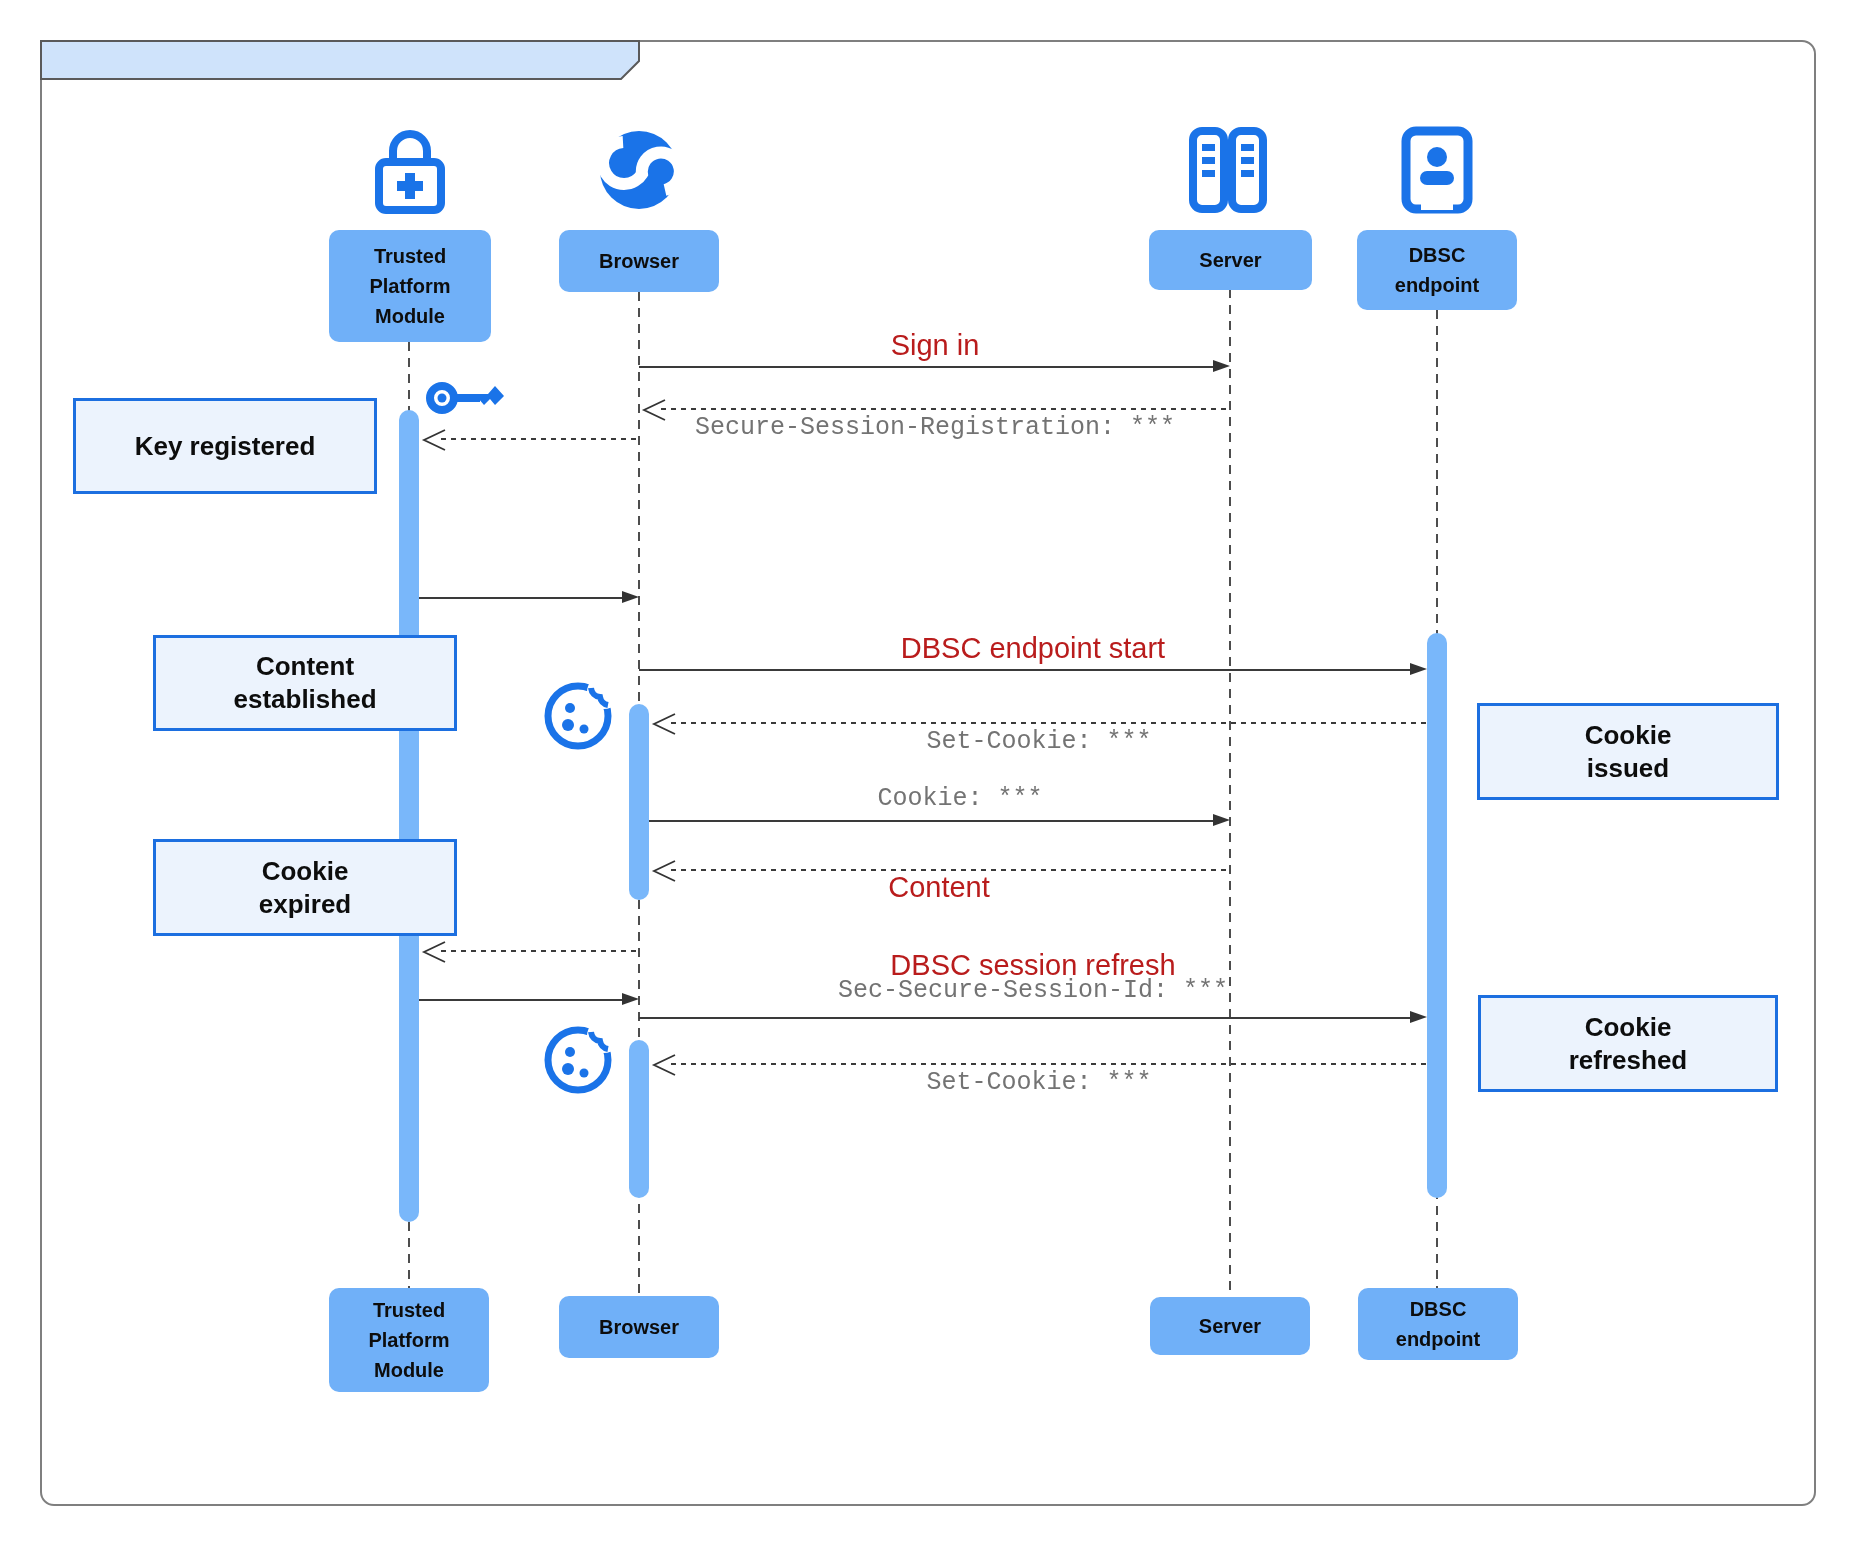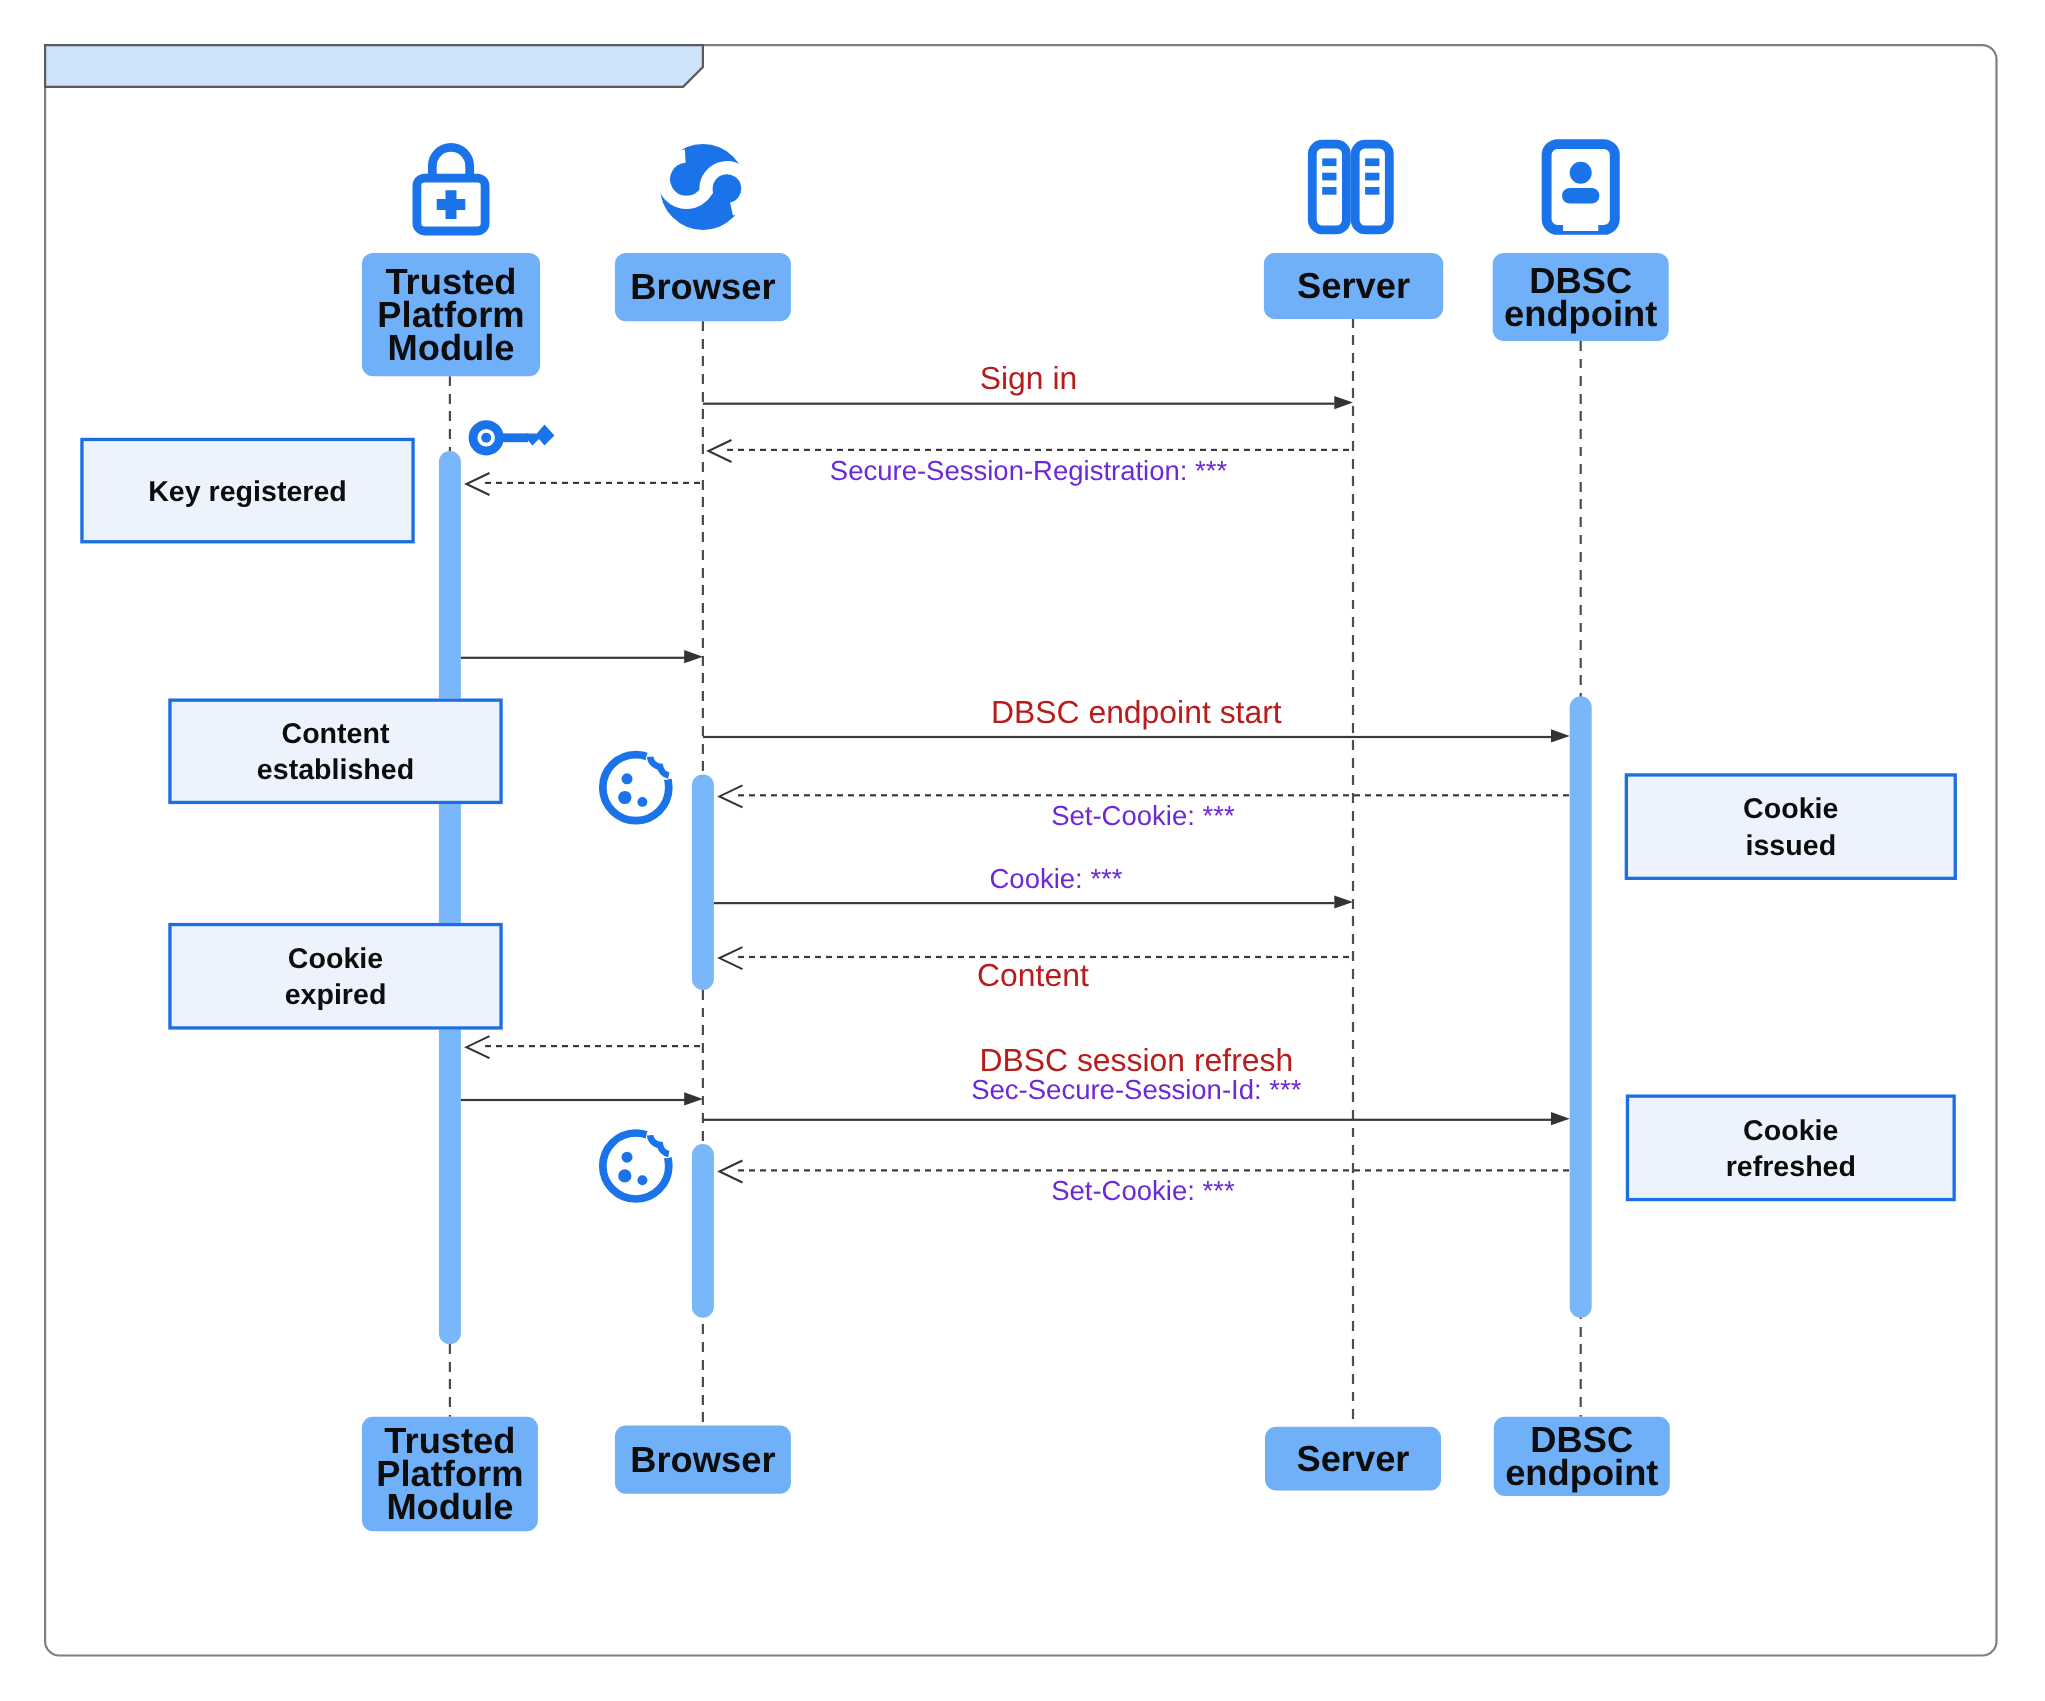--- a/index.html
+++ b/index.html
@@ -13,7 +13,7 @@
             background:repeating-linear-gradient(to bottom,#4d4d4d 0 9px,transparent 9px 16px);}
   .actor-box{position:absolute;background:#70b0f8;border-radius:10px;z-index:4;
              display:flex;align-items:center;justify-content:center;text-align:center;
-             font-weight:bold;font-size:33px;line-height:30px;color:#0d0d0d;white-space:pre-line;}
+             font-weight:bold;font-size:20px;line-height:30px;color:#0d0d0d;white-space:pre-line;}
   .activation{position:absolute;width:20px;background:#79b7fa;border-radius:10px;z-index:2;}
   .note{position:absolute;background:#ecf3fd;border:3.5px solid #1c6fe0;z-index:4;
         display:flex;align-items:center;justify-content:center;text-align:center;

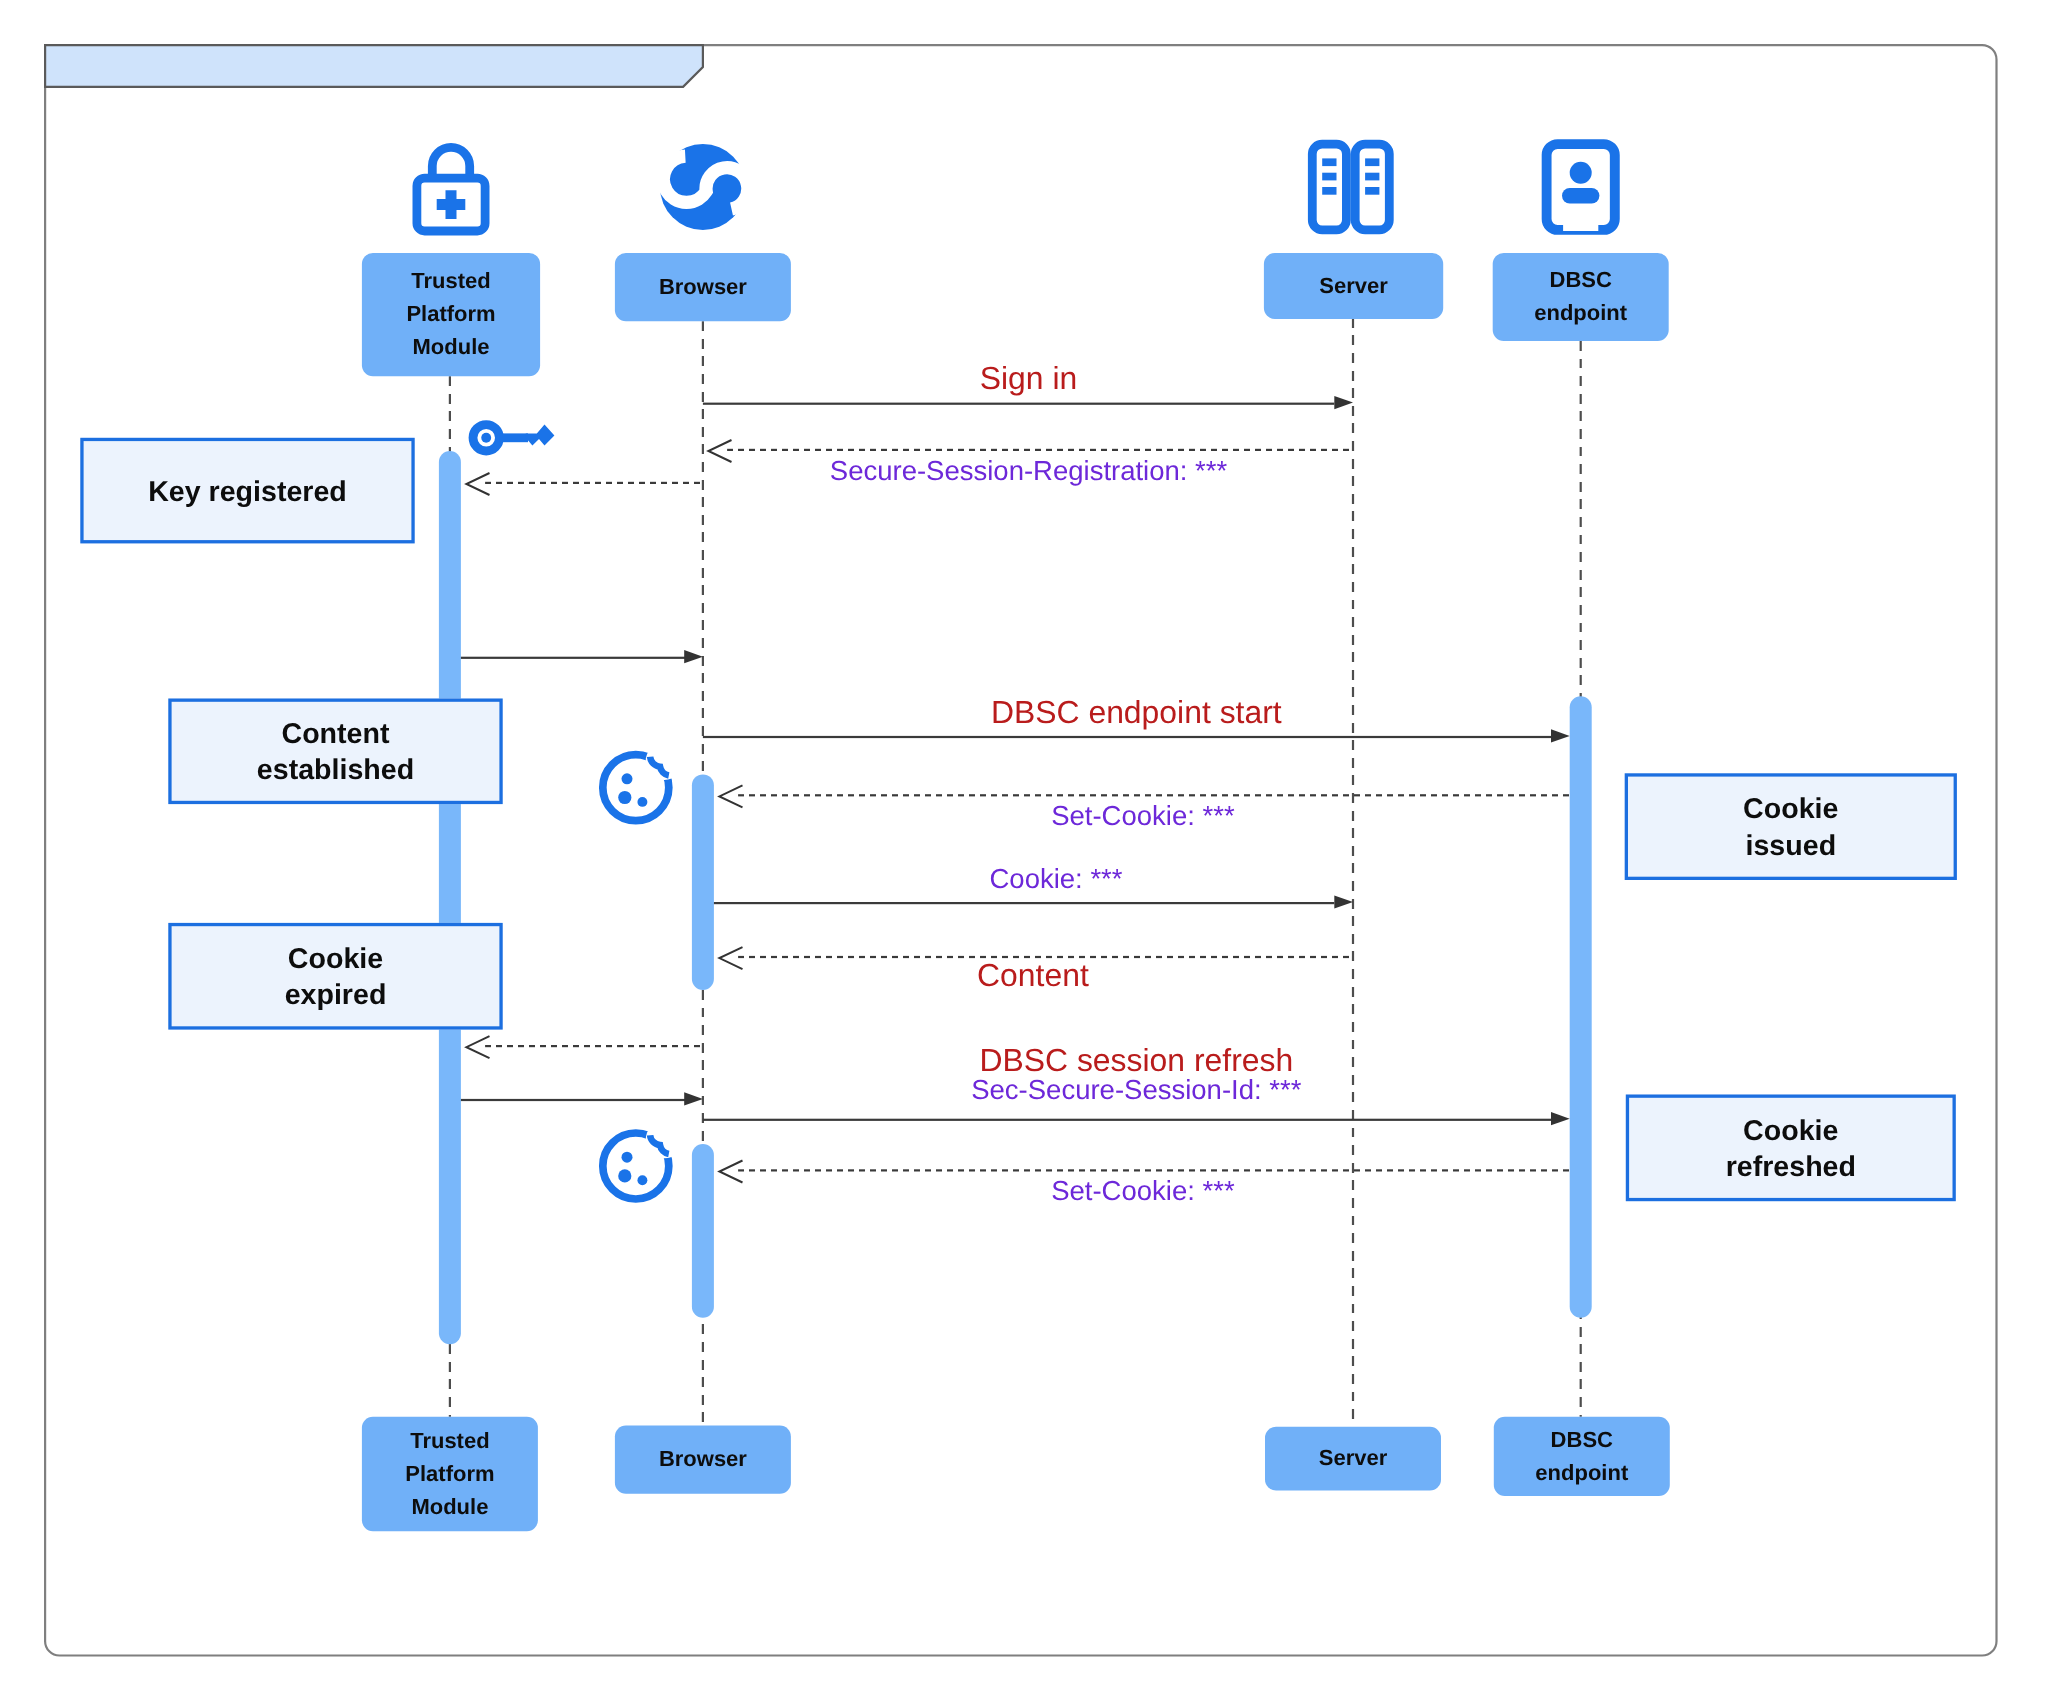--- a/index.html
+++ b/index.html
@@ -26,7 +26,7 @@
   .chev{position:absolute;z-index:3;}
   .msg-label{position:absolute;z-index:5;text-align:center;line-height:28px;}
   .msg-plain{font-size:29px;color:#b91c1c;}
-  .msg-code{font-family:Liberation Sans, sans-serif;font-size:25px;color:#6d28d9;}
+  .msg-code{font-family:Liberation Mono, monospace;font-size:25px;color:#737373;}
   .icon{position:absolute;z-index:5;}
 </style>
 </head>

